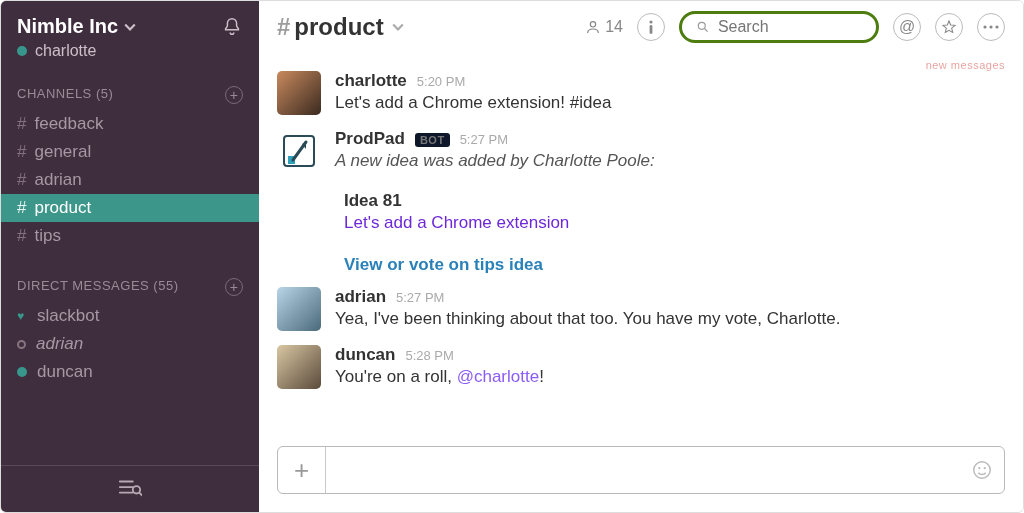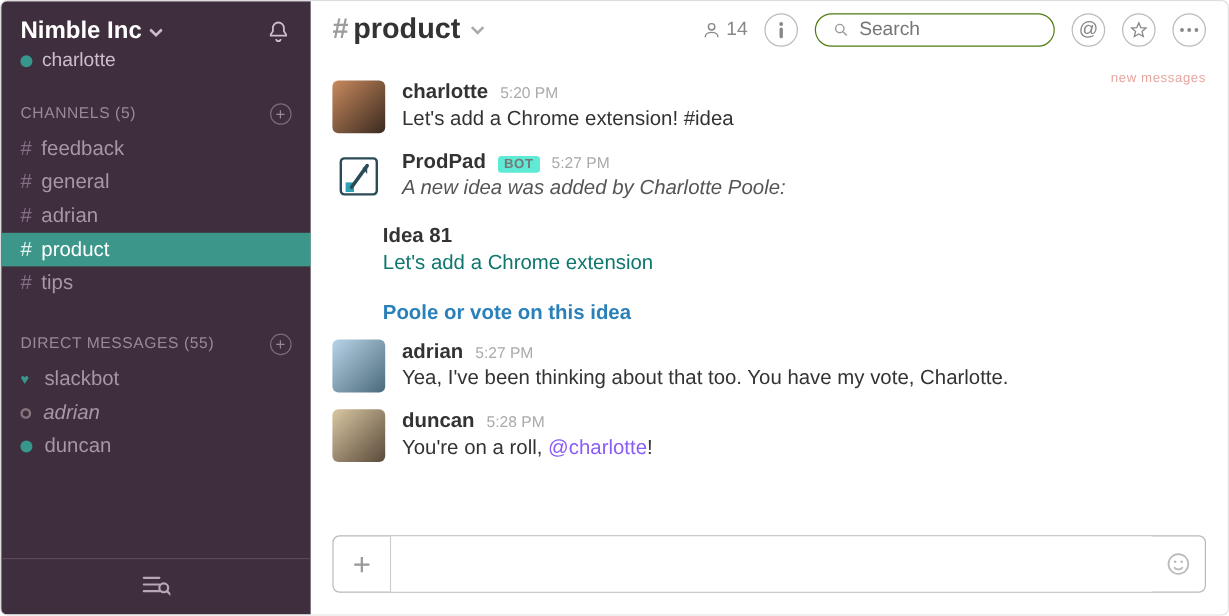--- a/index.html
+++ b/index.html
@@ -41,7 +41,7 @@
   .header-spacer { flex: 1; }
   .members { display: flex; align-items: center; gap: 4px; color: #888; font-size: 16px; cursor: pointer; }
   .icon-circle { width: 28px; height: 28px; border: 1.5px solid #bbb; border-radius: 50%; display: flex; align-items: center; justify-content: center; color: #888; font-size: 16px; cursor: pointer; }
-  .search-box { display: flex; align-items: center; gap: 8px; border: 1px solid #4d7c0f; border-radius: 18px; padding: 4px 14px; color: #999; font-size: 16px; width: 200px; cursor: text; }
+  .search-box { display: flex; align-items: center; gap: 8px; border: 3px solid #4d7c0f; border-radius: 18px; padding: 4px 14px; color: #999; font-size: 16px; width: 200px; cursor: text; }
   .search-box input { border: 0; outline: 0; font-size: 16px; color: #555; width: 100%; background: transparent; }
 
   .new-msg-bar { position: absolute; right: 18px; top: 58px; color: #e8a5a0; font-size: 11px; letter-spacing: .5px; }

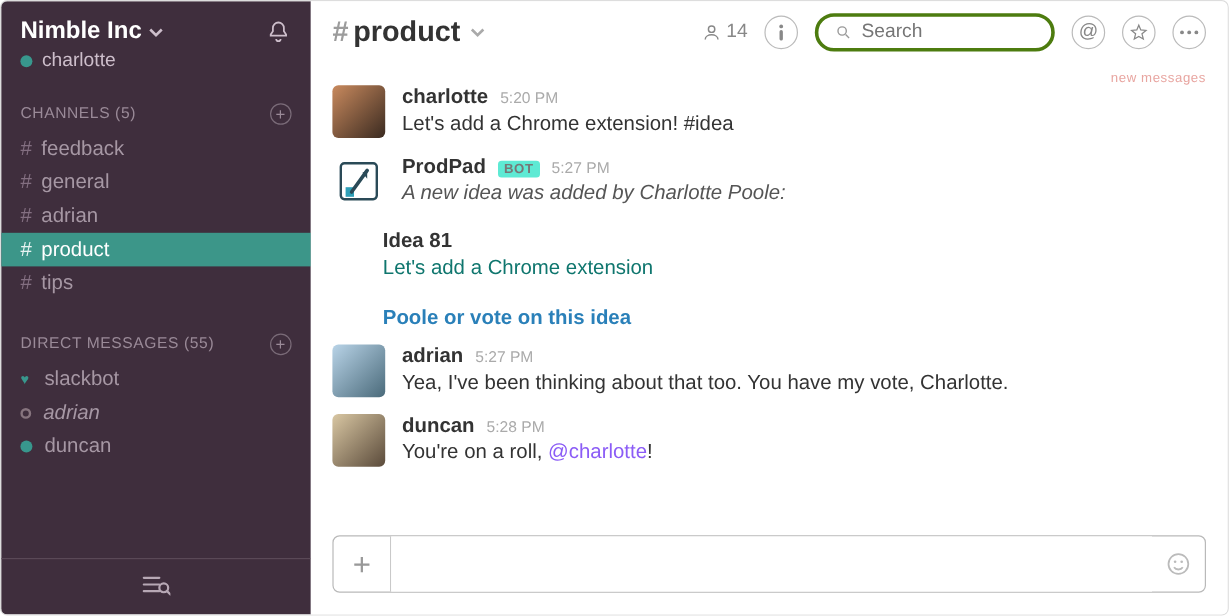--- a/index.html
+++ b/index.html
@@ -53,7 +53,7 @@
   .msg-head { display: flex; align-items: baseline; gap: 10px; }
   .msg-name { font-weight: 700; color: #333; font-size: 17px; }
   .msg-time { color: #aaa; font-size: 13px; }
-  .badge-bot { background: #5eead4; color: #777; font-size: 11px; font-weight: 600; padding: 1px 5px; border-radius: 3px; letter-spacing: .5px; }
+  .badge-bot { background: #0f172a; color: #777; font-size: 11px; font-weight: 600; padding: 1px 5px; border-radius: 3px; letter-spacing: .5px; }
   .msg-text { color: #333; font-size: 17px; margin-top: 2px; }
   .msg-text.italic { font-style: italic; color: #555; }
   .msg-indent { margin-left: 42px; margin-top: 18px; margin-bottom: 12px; }

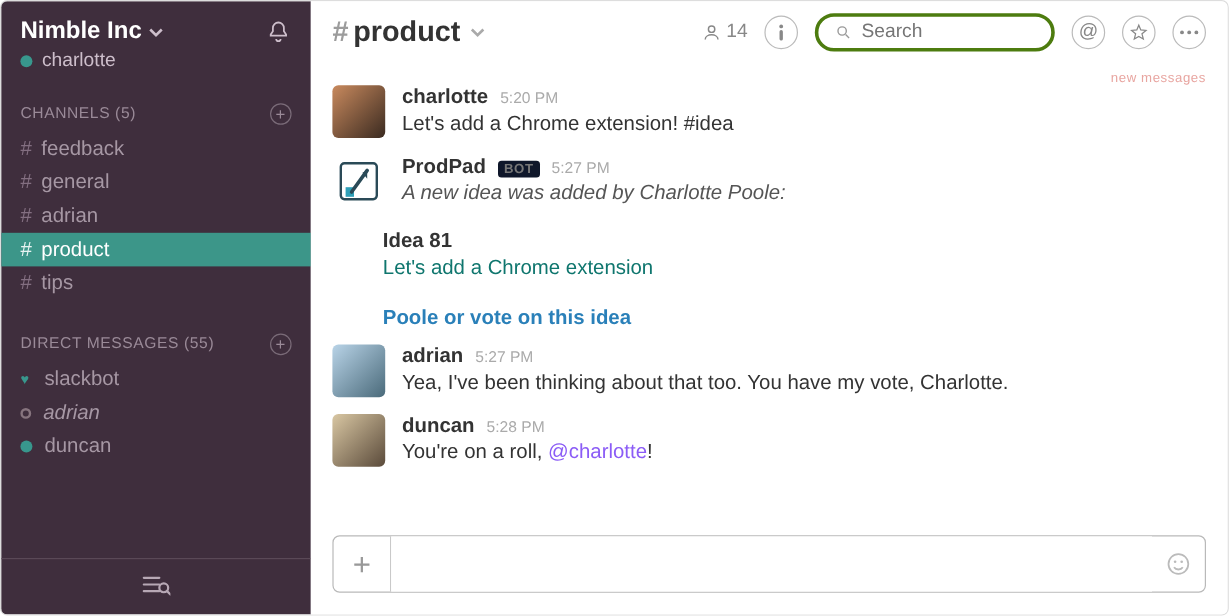--- a/index.html
+++ b/index.html
@@ -56,7 +56,7 @@
   .badge-bot { background: #0f172a; color: #777; font-size: 11px; font-weight: 600; padding: 1px 5px; border-radius: 3px; letter-spacing: .5px; }
   .msg-text { color: #333; font-size: 17px; margin-top: 2px; }
   .msg-text.italic { font-style: italic; color: #555; }
-  .msg-indent { margin-left: 42px; margin-top: 18px; margin-bottom: 12px; }
+  .msg-indent { margin-left: 67px; margin-top: 18px; margin-bottom: 12px; }
   .idea-title { font-weight: 700; color: #333; font-size: 17px; }
   .idea-text { color: #0f766e; font-size: 17px; margin-top: 2px; }
   .idea-link { color: #2a80b9; font-weight: 700; font-size: 17px; margin-top: 22px; display: inline-block; cursor: pointer; }

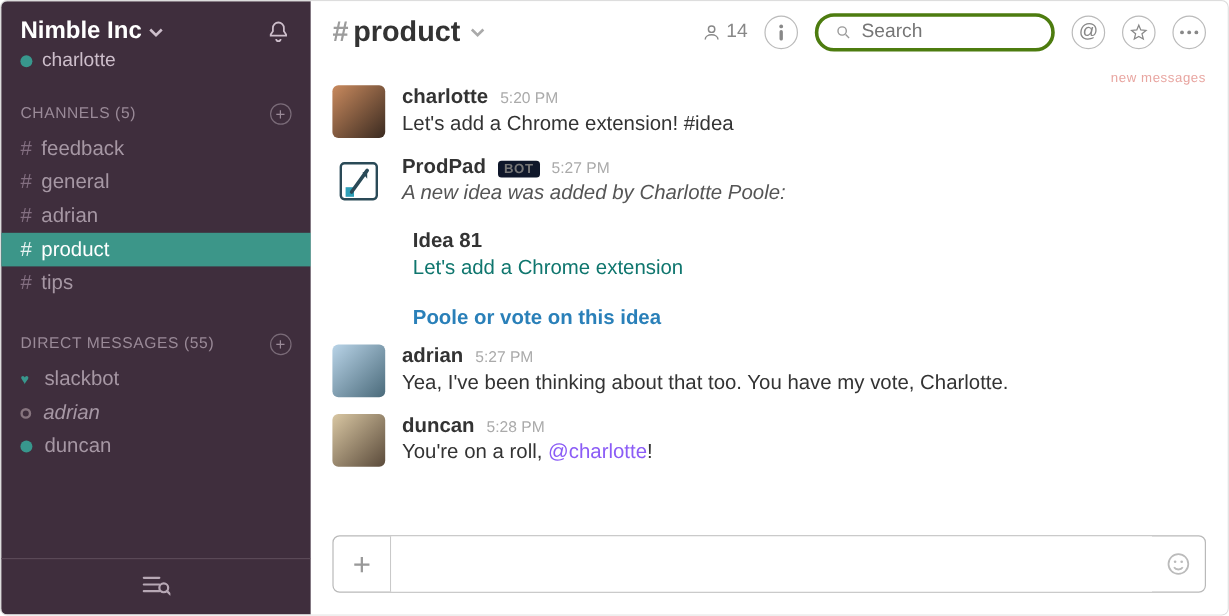--- a/index.html
+++ b/index.html
@@ -58,7 +58,7 @@
   .msg-text.italic { font-style: italic; color: #555; }
   .msg-indent { margin-left: 67px; margin-top: 18px; margin-bottom: 12px; }
   .idea-title { font-weight: 700; color: #333; font-size: 17px; }
-  .idea-text { color: #0f766e; font-size: 17px; margin-top: 2px; }
+  .idea-text { color: #6d28d9; font-size: 17px; margin-top: 2px; }
   .idea-link { color: #2a80b9; font-weight: 700; font-size: 17px; margin-top: 22px; display: inline-block; cursor: pointer; }
   .mention { color: #8b5cf6; cursor: pointer; }
 

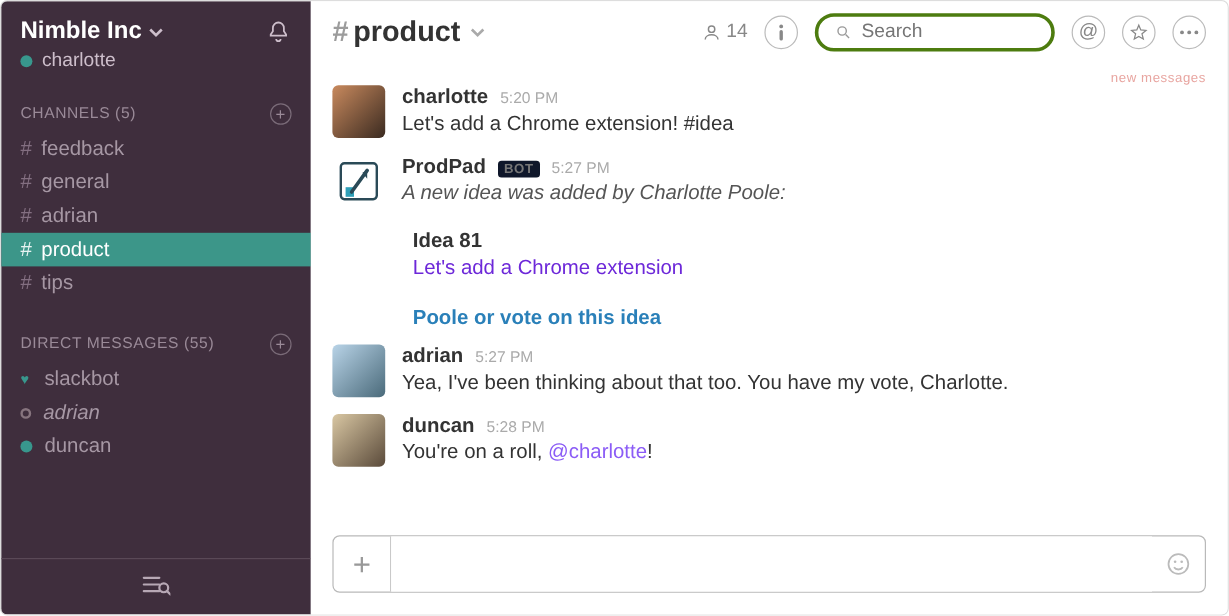--- a/index.html
+++ b/index.html
@@ -233,7 +233,7 @@
     <div class="msg-indent">
       <div class="idea-title">Idea 81</div>
       <div class="idea-text">Let's add a Chrome extension</div>
-      <a class="idea-link">Poole or vote on this idea</a>
+      <a class="idea-link">View or vote on tips idea</a>
     </div>
 
     <div class="msg">

